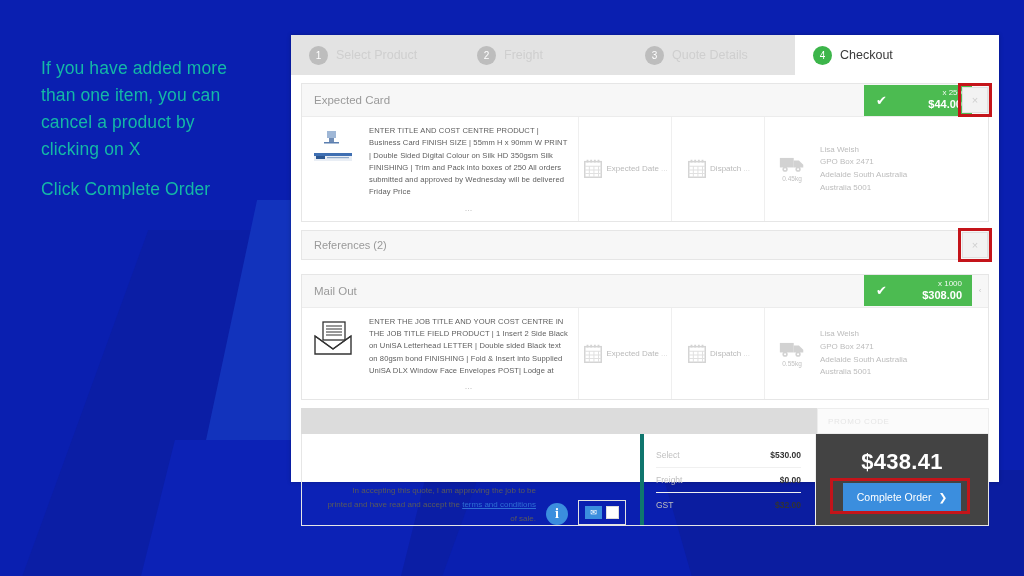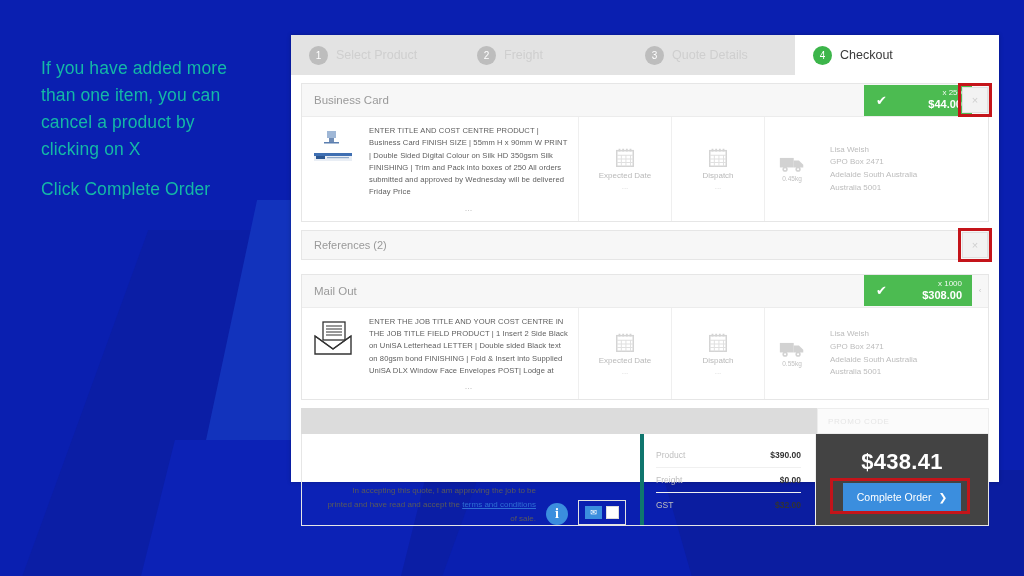--- a/index.html
+++ b/index.html
@@ -252,7 +252,7 @@
 
     <div class="card">
       <div class="card-head">
-        <span class="card-title">Business Card</span>
+        <span class="card-title">Expected Card</span>
         <div class="price-badge">
           <span class="tick">✔</span>
           <span class="price-stack">

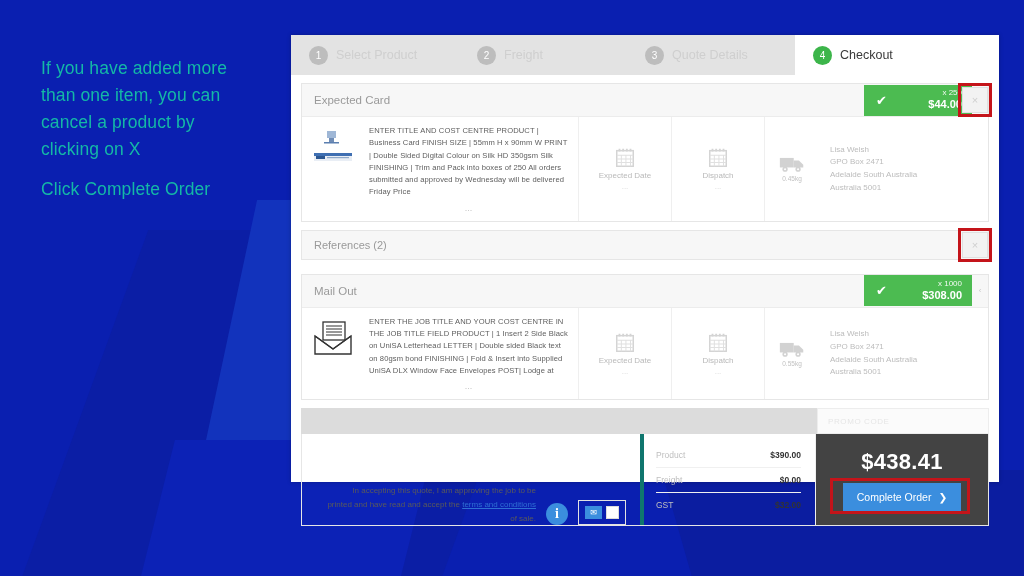--- a/index.html
+++ b/index.html
@@ -119,7 +119,7 @@
   .col-date .dots { font-size: 8px; color: #d6d6d6; }
 
   .col-ship {
-    flex: 1; display: flex; align-items: center; gap: 25px; padding: 0 10px 0 14px;
+    flex: 1; display: flex; align-items: center; gap: 15px; padding: 0 10px 0 14px;
   }
   .truck-wrap { display: flex; flex-direction: column; align-items: center; gap: 2px; }
   .kg { font-size: 6.5px; color: #c2c2c2; }

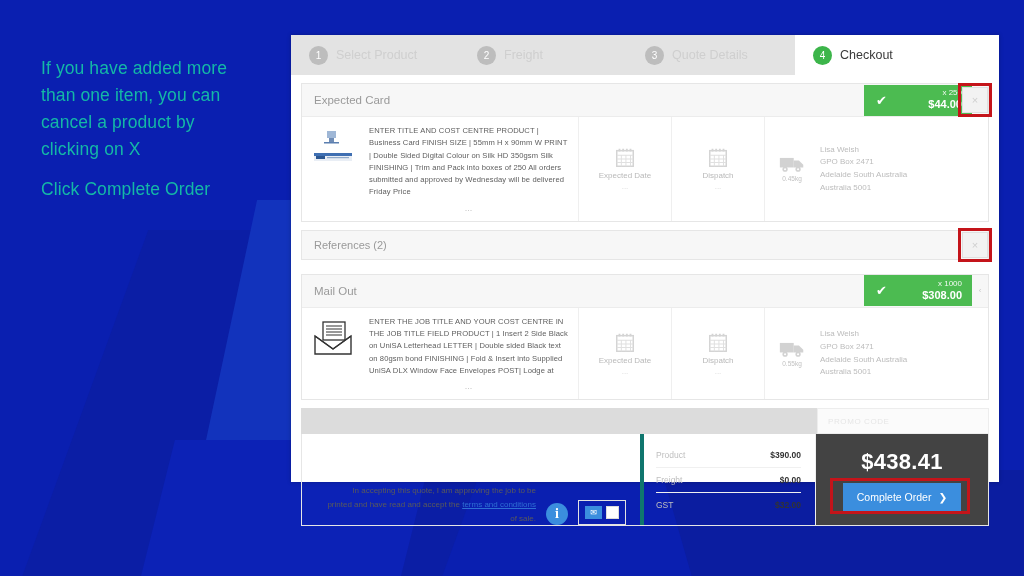--- a/index.html
+++ b/index.html
@@ -112,7 +112,7 @@
 
   .col-date {
     flex: 0 0 93px; border-right: 1px solid #efefef;
-    display: flex; flex-direction: column; align-items: center; justify-content: center;
+    display: flex; flex-direction: row; align-items: center; justify-content: center;
     gap: 2px;
   }
   .col-date .lbl { font-size: 8px; color: #b9b9b9; }

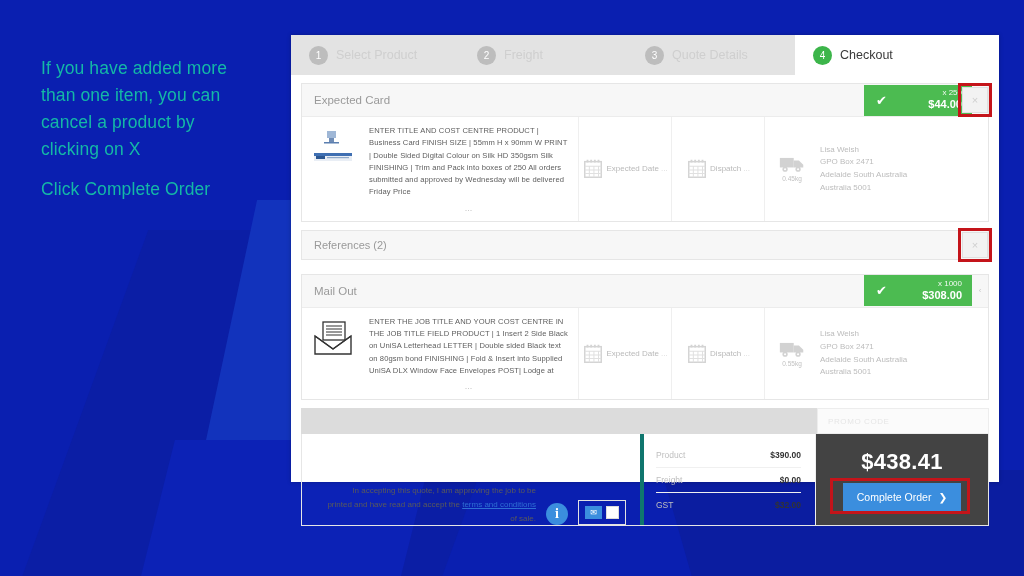--- a/index.html
+++ b/index.html
@@ -411,7 +411,7 @@
 
         <div class="figures-col">
           <div class="fig-row">
-            <span class="fig-label">Product</span>
+            <span class="fig-label">Select</span>
             <span class="fig-value">$390.00</span>
           </div>
           <div class="fig-row">

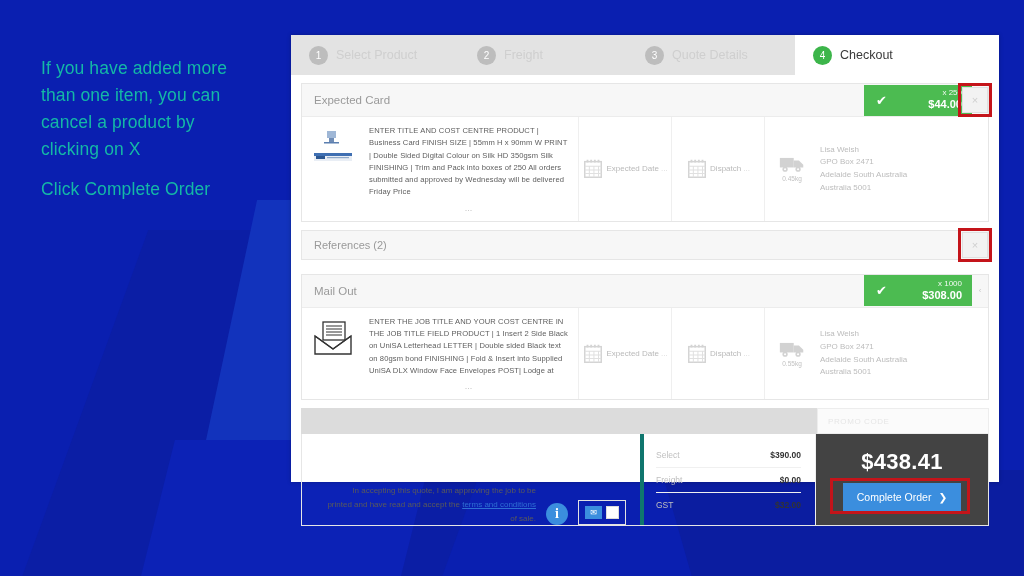--- a/index.html
+++ b/index.html
@@ -412,7 +412,7 @@
         <div class="figures-col">
           <div class="fig-row">
             <span class="fig-label">Select</span>
-            <span class="fig-value">$390.00</span>
+            <span class="fig-value">$530.00</span>
           </div>
           <div class="fig-row">
             <span class="fig-label">Freight</span>

